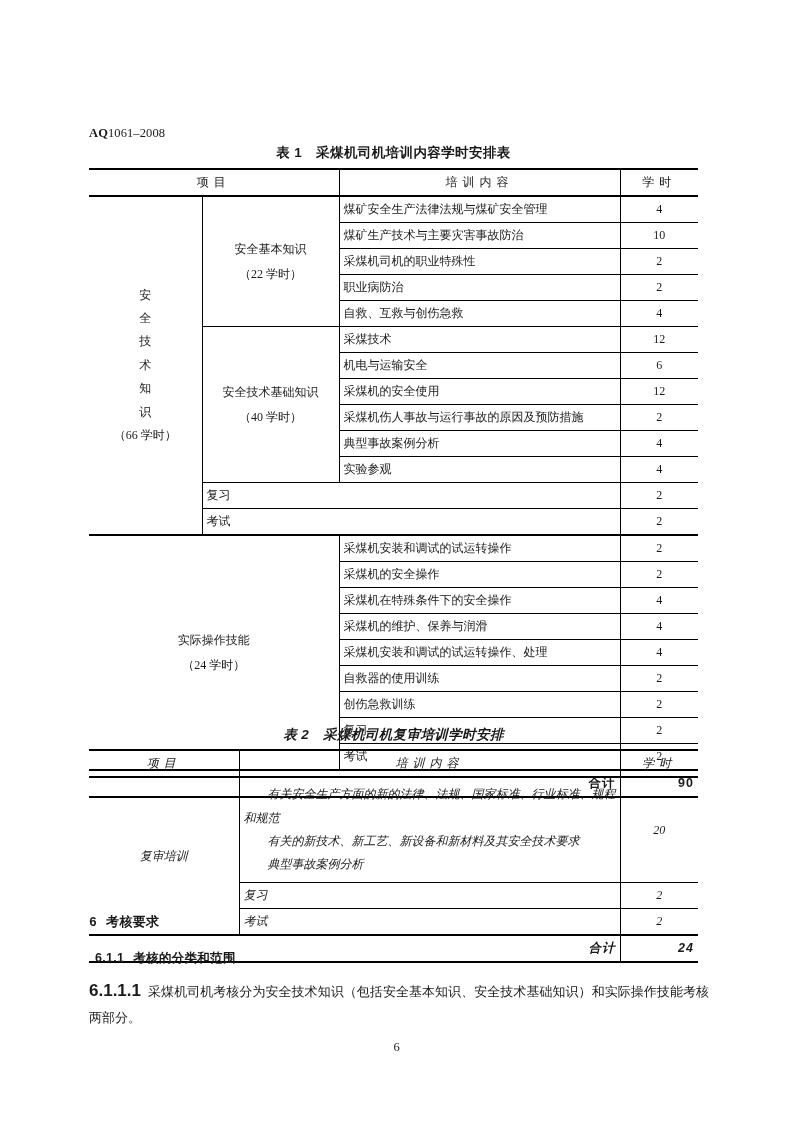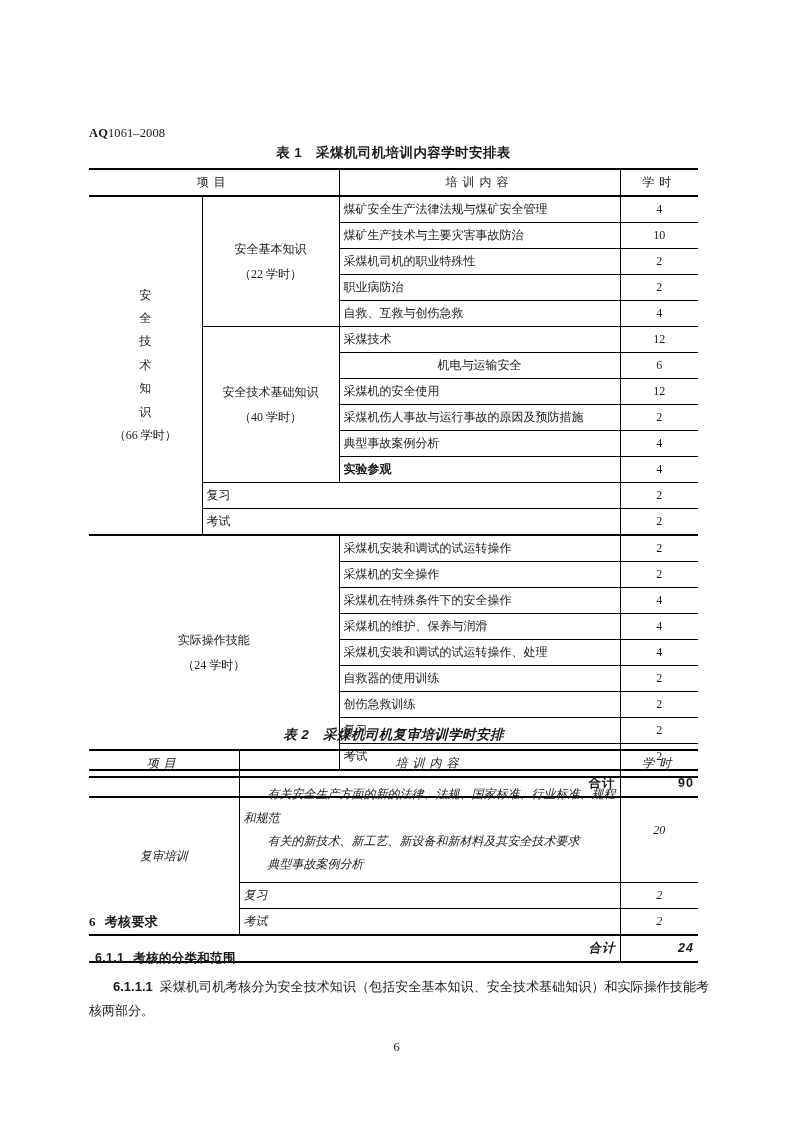--- a/index.html
+++ b/index.html
@@ -224,7 +224,7 @@
         <td class="cell-hours">12</td>
       </tr>
       <tr>
-        <td class="cell-left" style="height:21px;text-align:center;">机电与运输安全</td>
+        <td class="cell-left" style="height:21px;">机电与运输安全</td>
         <td class="cell-hours">6</td>
       </tr>
       <tr>

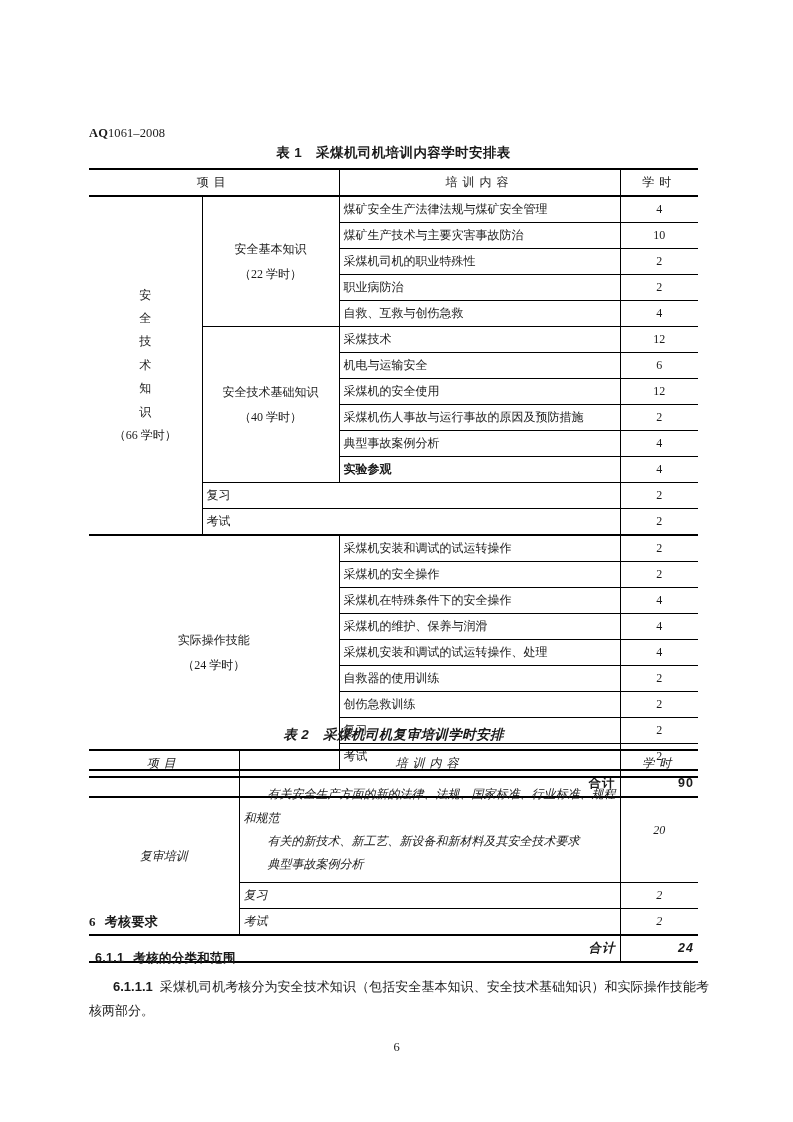--- a/index.html
+++ b/index.html
@@ -240,7 +240,7 @@
         <td class="cell-hours">4</td>
       </tr>
       <tr>
-        <td class="cell-left" style="height:21px;font-weight:bold;">实验参观</td>
+        <td class="cell-left" style="height:21px;">实验参观</td>
         <td class="cell-hours">4</td>
       </tr>
 

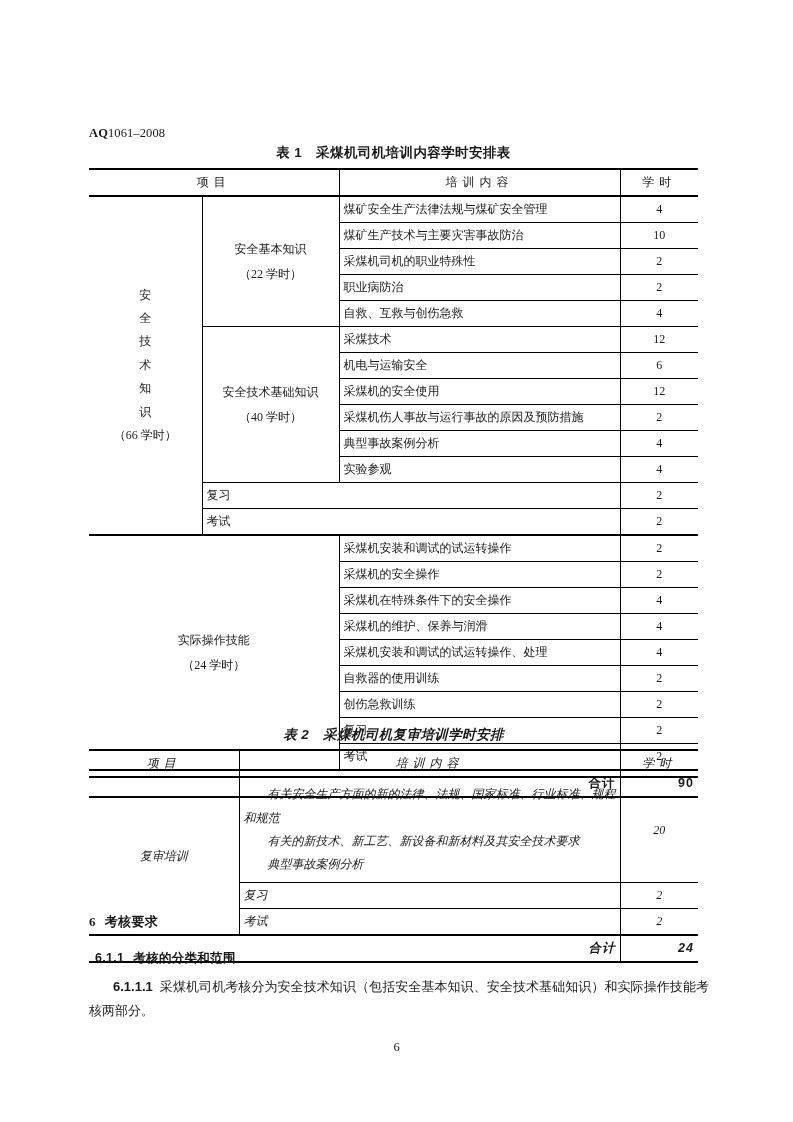--- a/index.html
+++ b/index.html
@@ -118,7 +118,7 @@
     width: 620px;
   }
   .heading-1 {
-    font-family: Liberation Serif, serif;
+    font-family: Liberation Mono, monospace;
     font-weight: bold;
     font-size: 13px;
     letter-spacing: .3px;

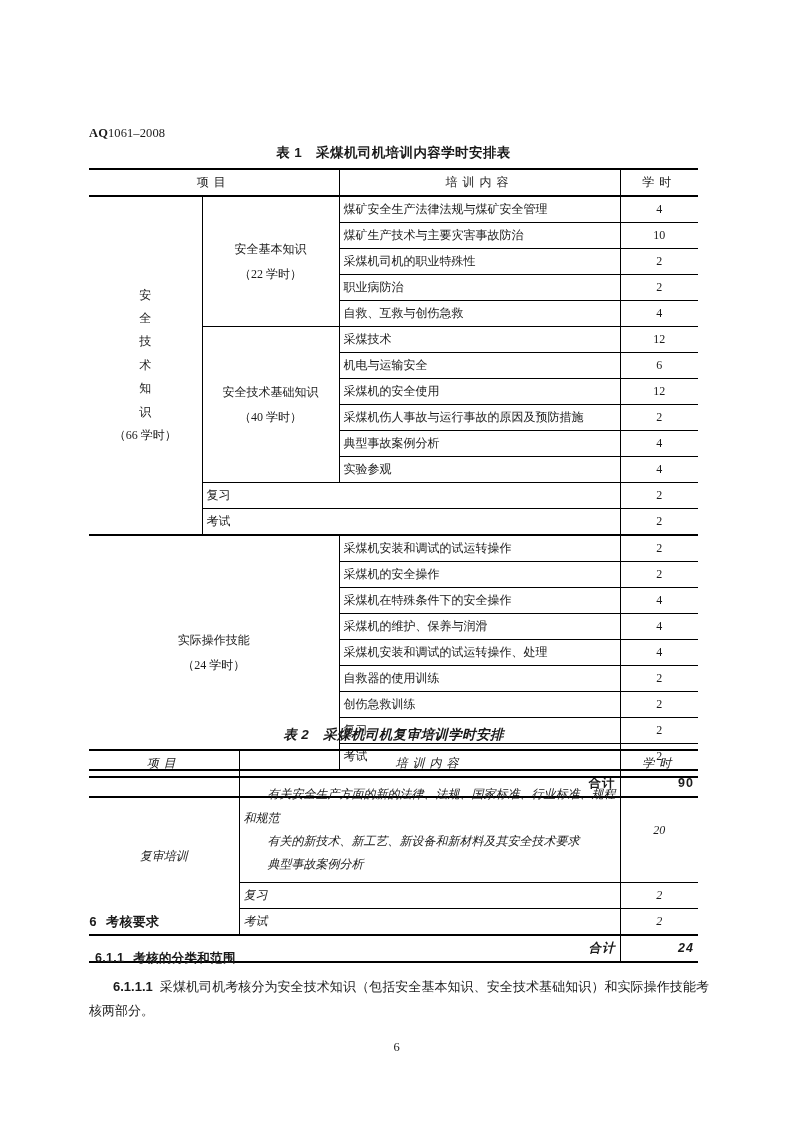--- a/index.html
+++ b/index.html
@@ -140,8 +140,7 @@
     font-family: "Liberation Sans", "DejaVu Sans", sans-serif;
     font-weight: bold;
     margin-right: 7px;
-    font-size: 13px;
-    margin-left: 24px;
+    font-size: 17px;
   }
 
   .page-number {

